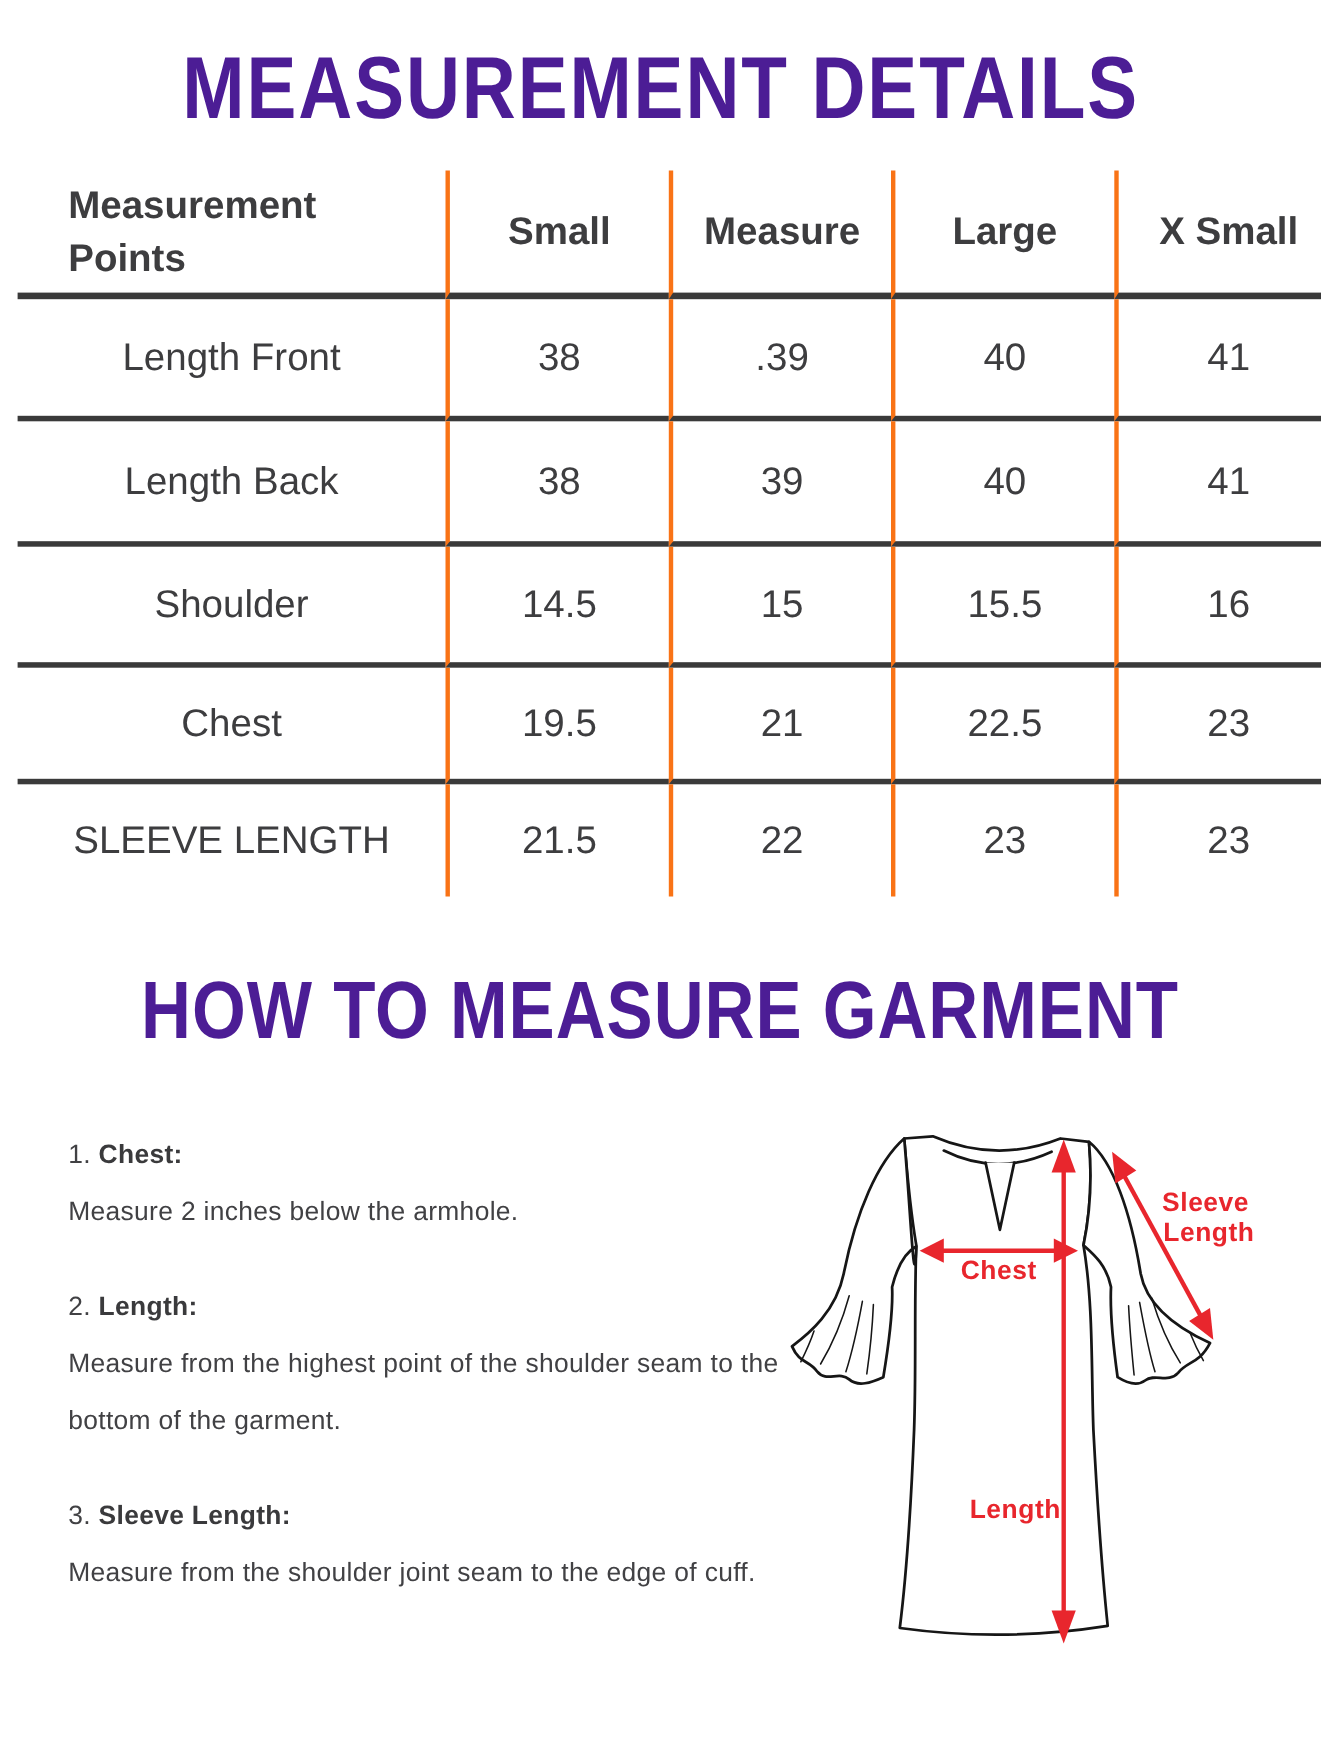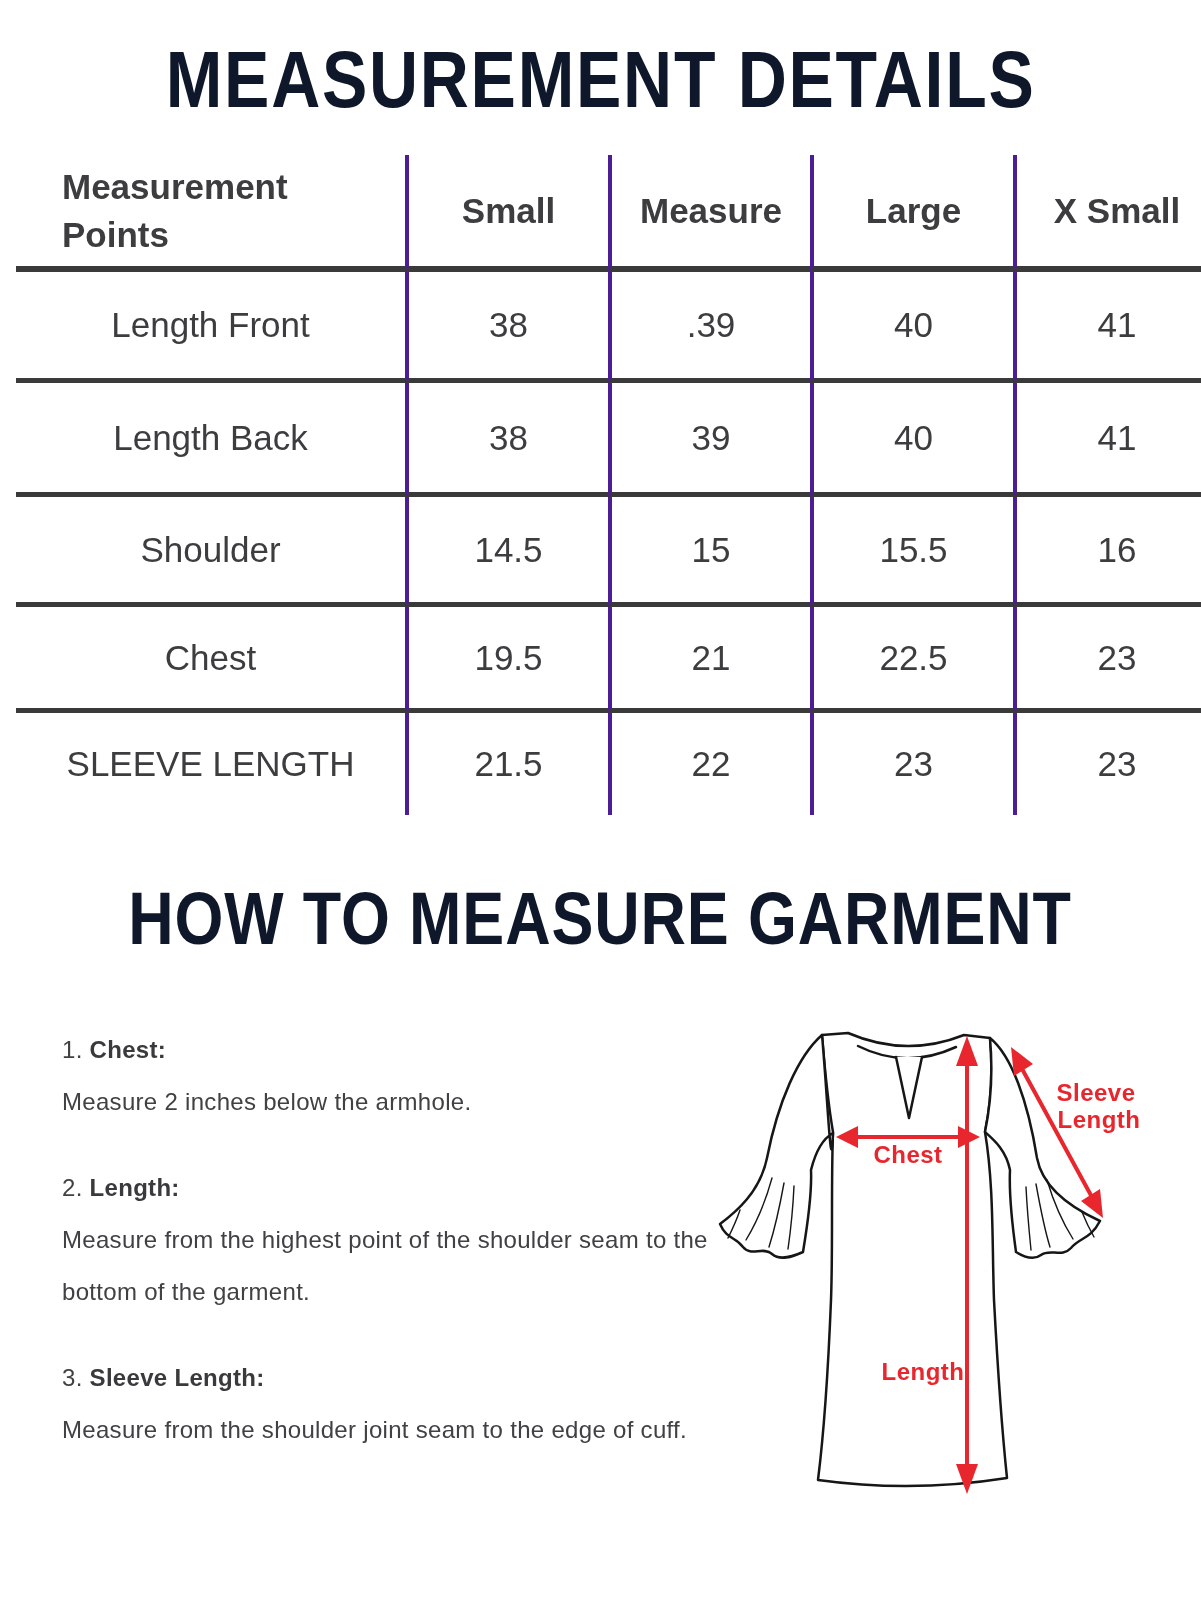--- a/index.html
+++ b/index.html
@@ -10,7 +10,7 @@
   
   .big-heading{
     position:absolute;left:0;width:1201px;text-align:center;
-    font-weight:bold;color:#0f172a;white-space:nowrap;line-height:1;
+    font-weight:bold;color:#4c1d95;white-space:nowrap;line-height:1;
   }
   .big-heading .squeeze{display:inline-block;transform:scaleX(0.85);transform-origin:center;}
   #title{top:40px;font-size:80px;letter-spacing:2px;}

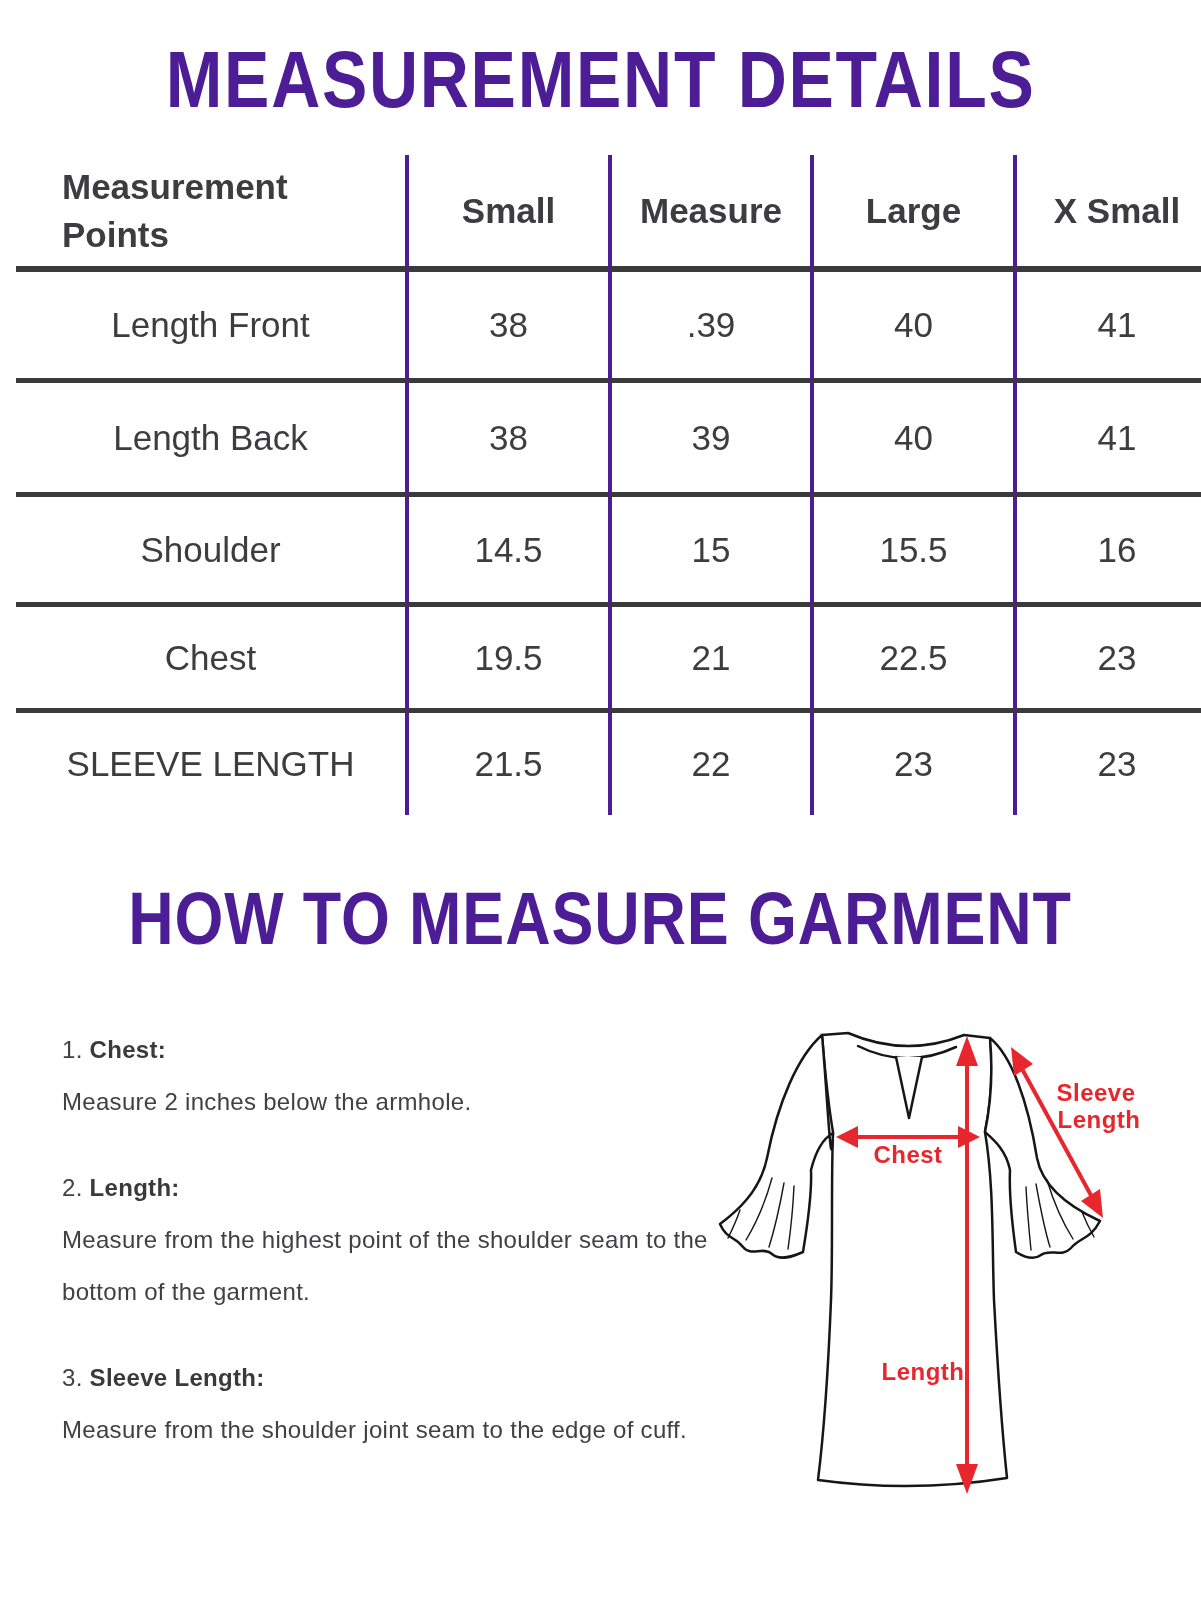--- a/index.html
+++ b/index.html
@@ -27,7 +27,7 @@
     box-sizing:border-box;display:flex;align-items:center;justify-content:center;
     font-size:35px;color:#3d3d3f;
   }
-  .cell.col-sep{border-left:4px solid #4c1d95;}
+  .cell.col-sep{border-left:4px solid #f97316;}
   .cell.hdr{font-weight:bold;border-bottom:6px solid #3a3a3a;}
   .cell.body-row{border-bottom:5px solid #3a3a3a;}
   .cell.last-row{border-bottom:none;}

